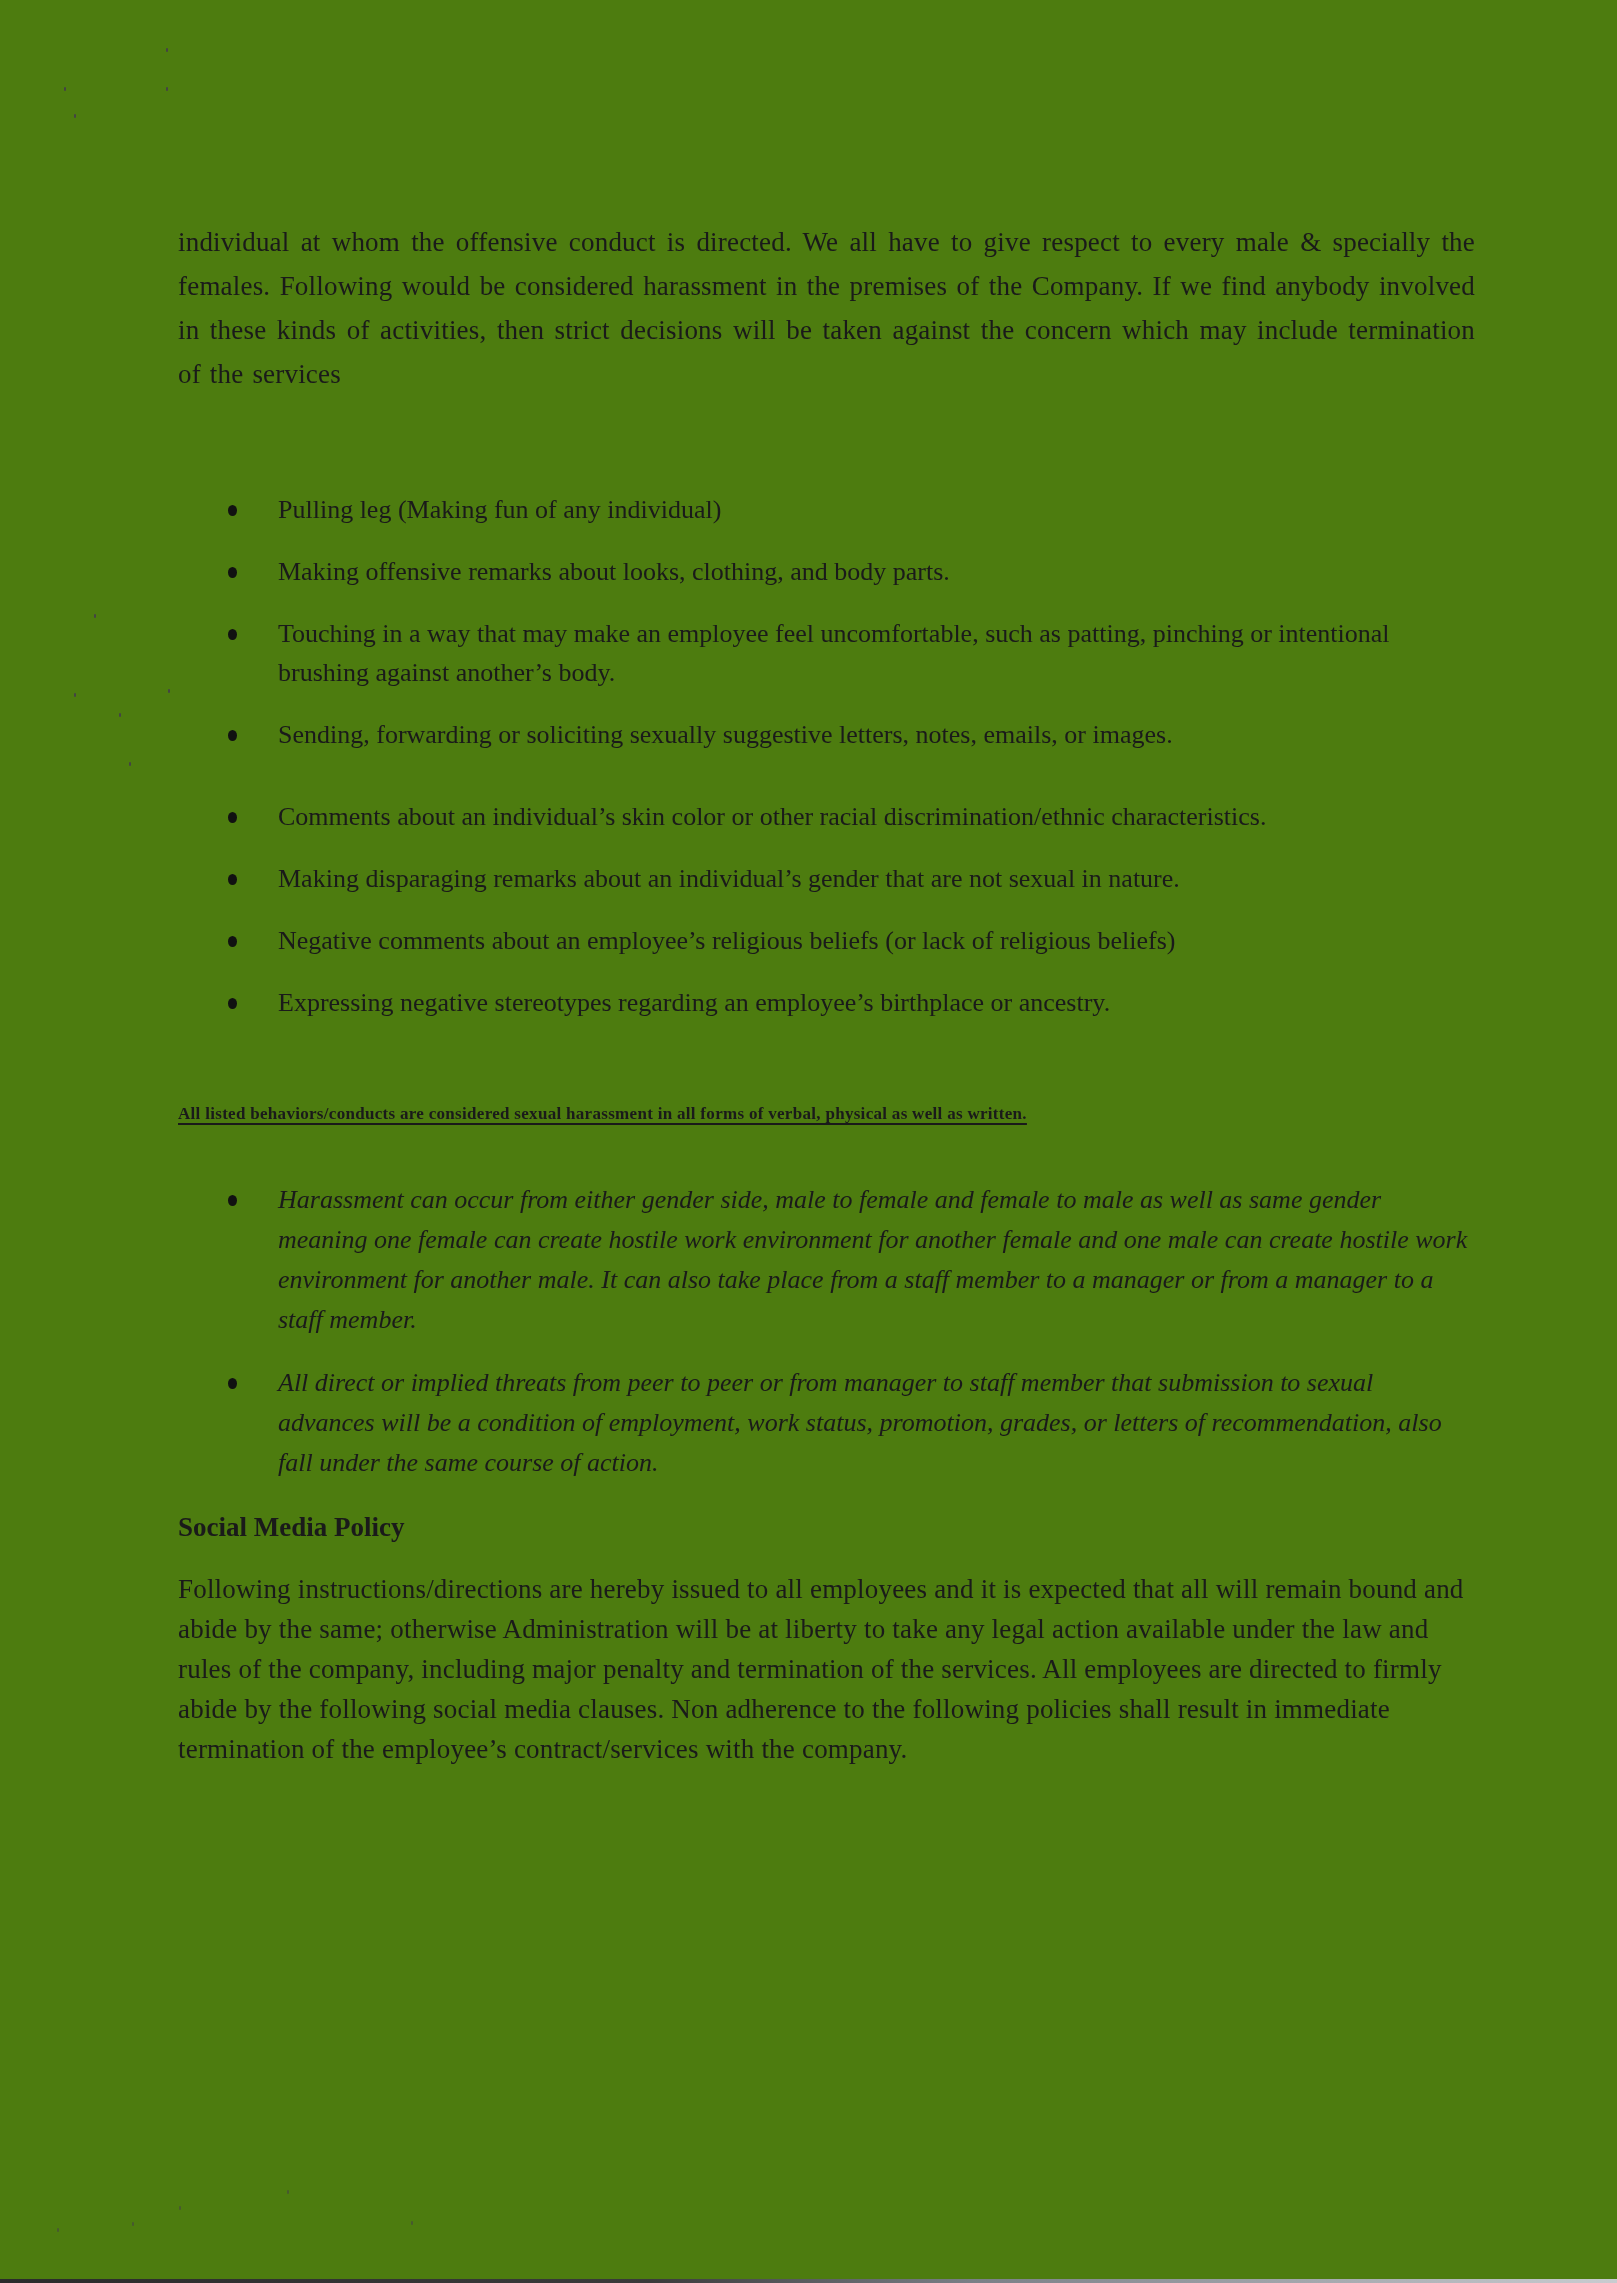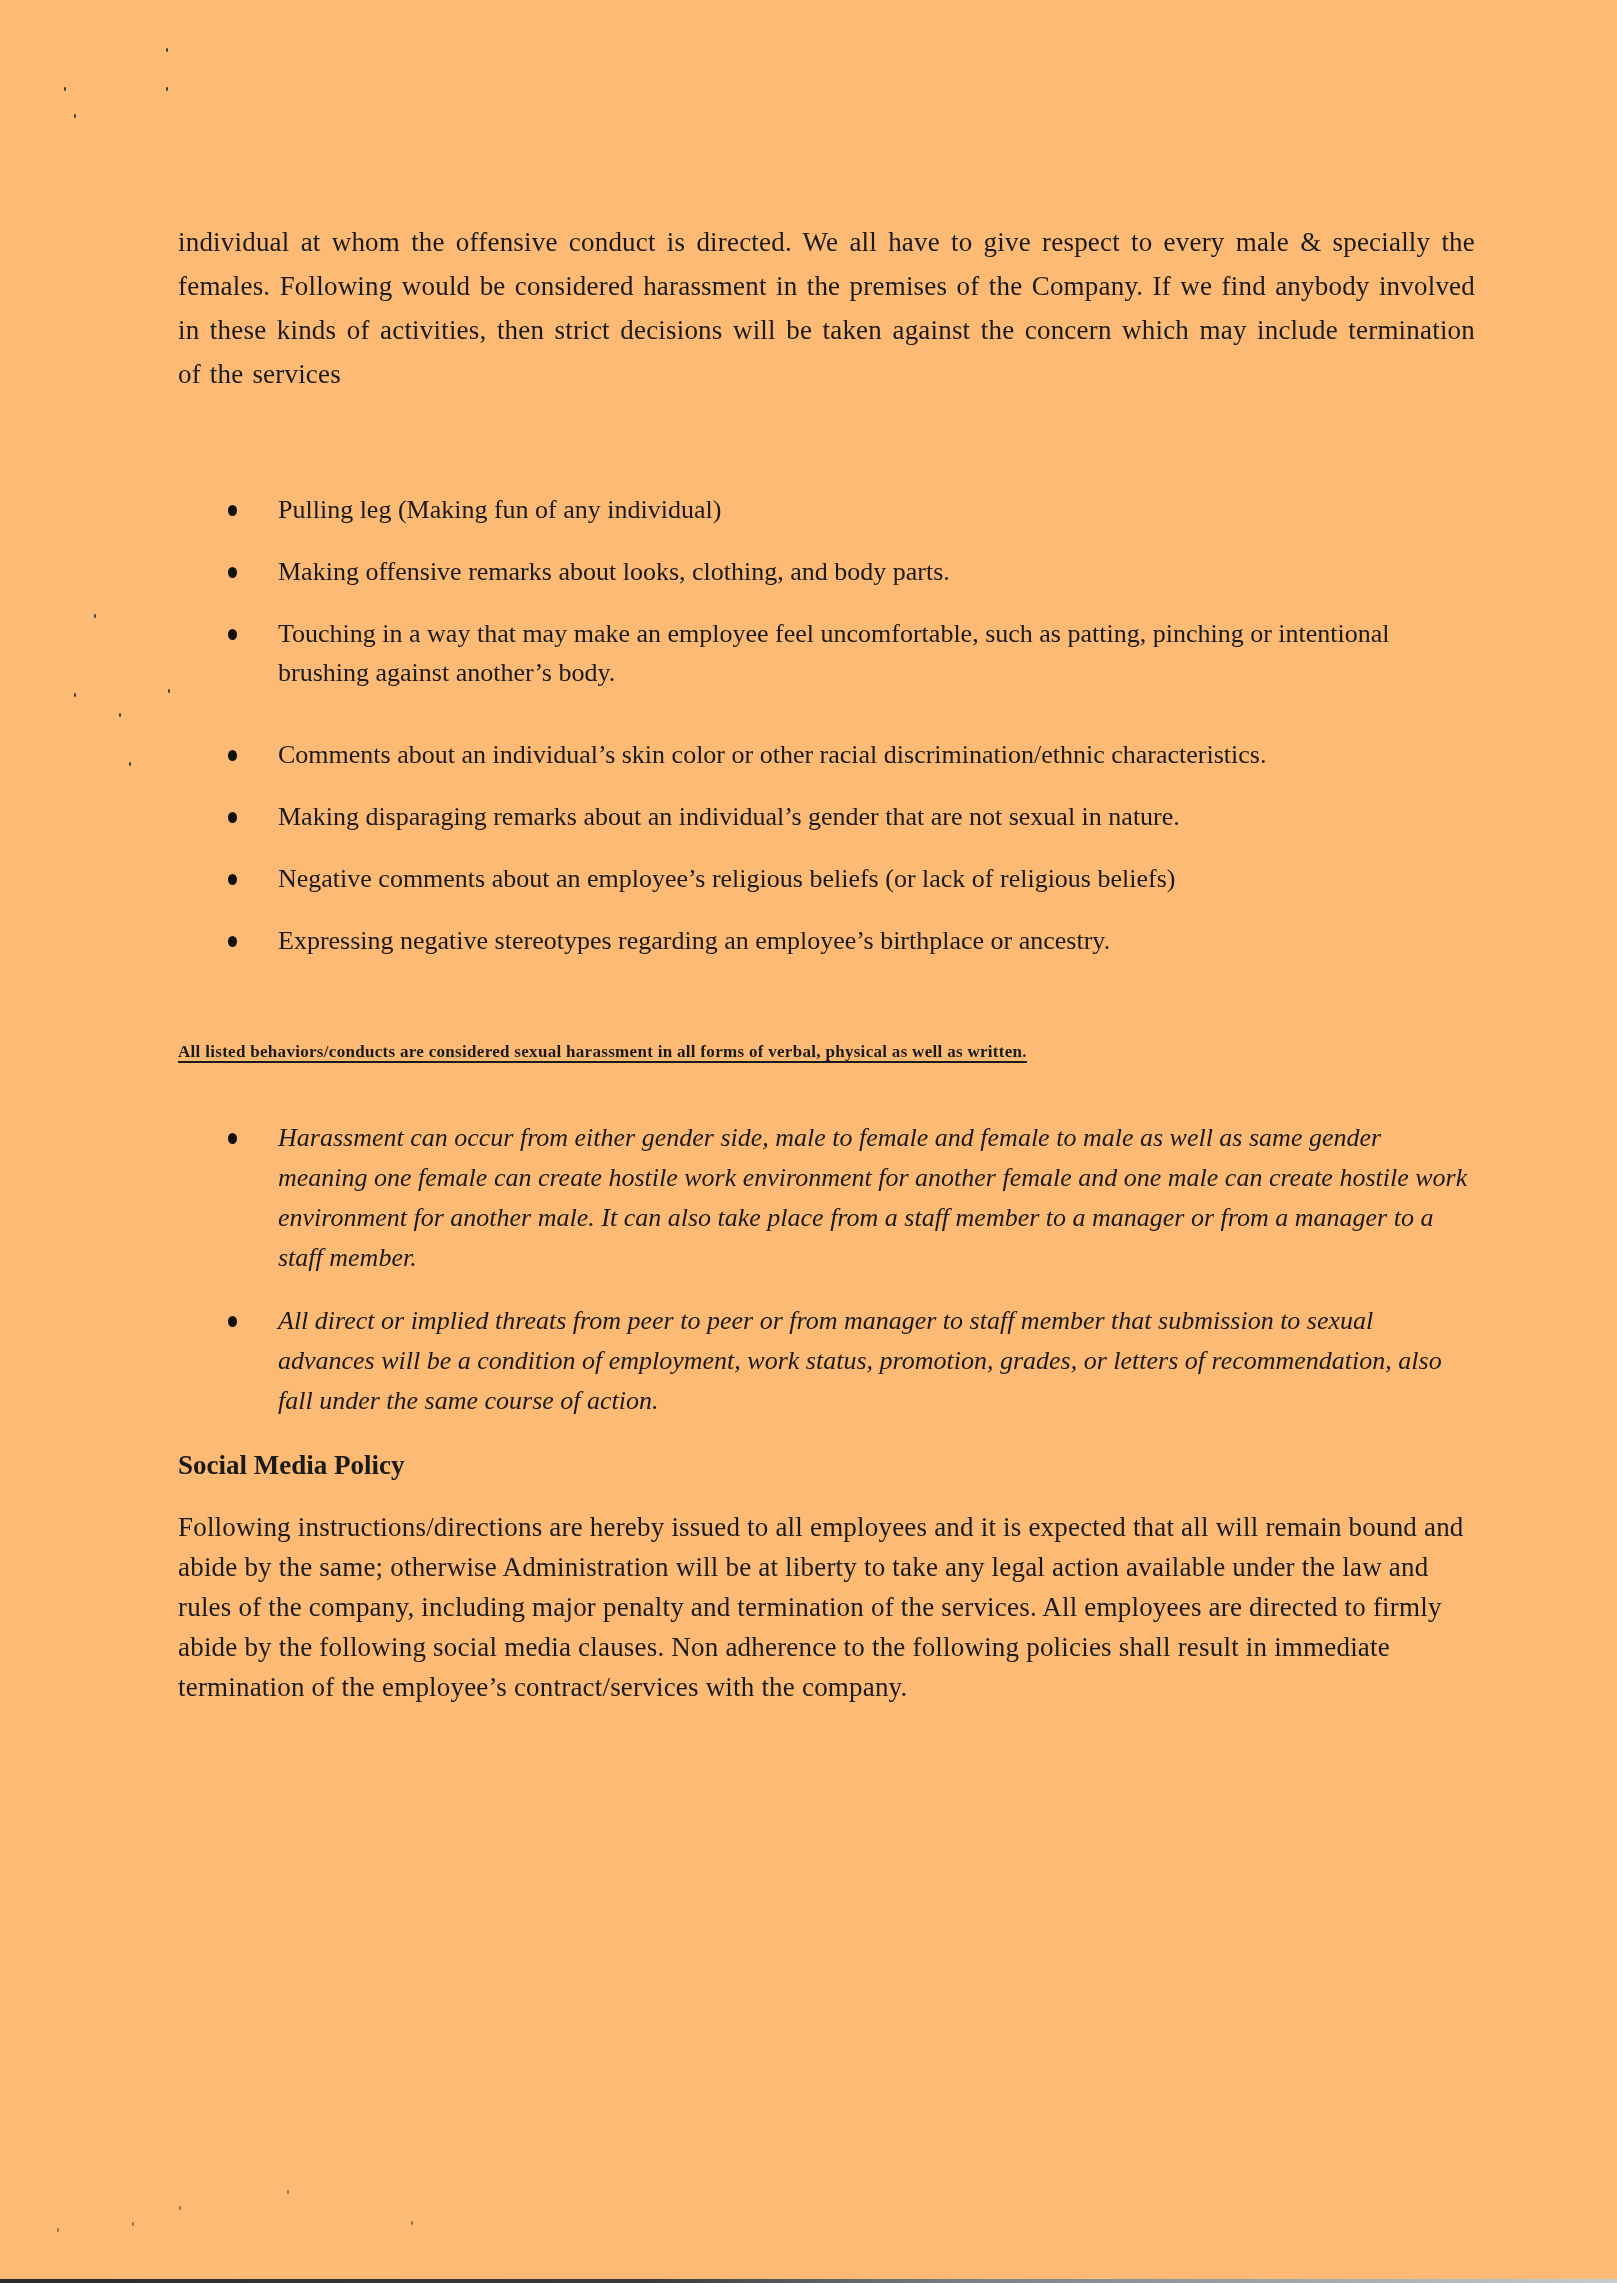--- a/index.html
+++ b/index.html
@@ -19,7 +19,7 @@
       position: absolute;
       left: 0; top: 0;
       width: 1618px; height: 2284px;
-      background: #fdba74;
+      background: #4d7c0f;
     }
     .bottom-edge {
       position: absolute;

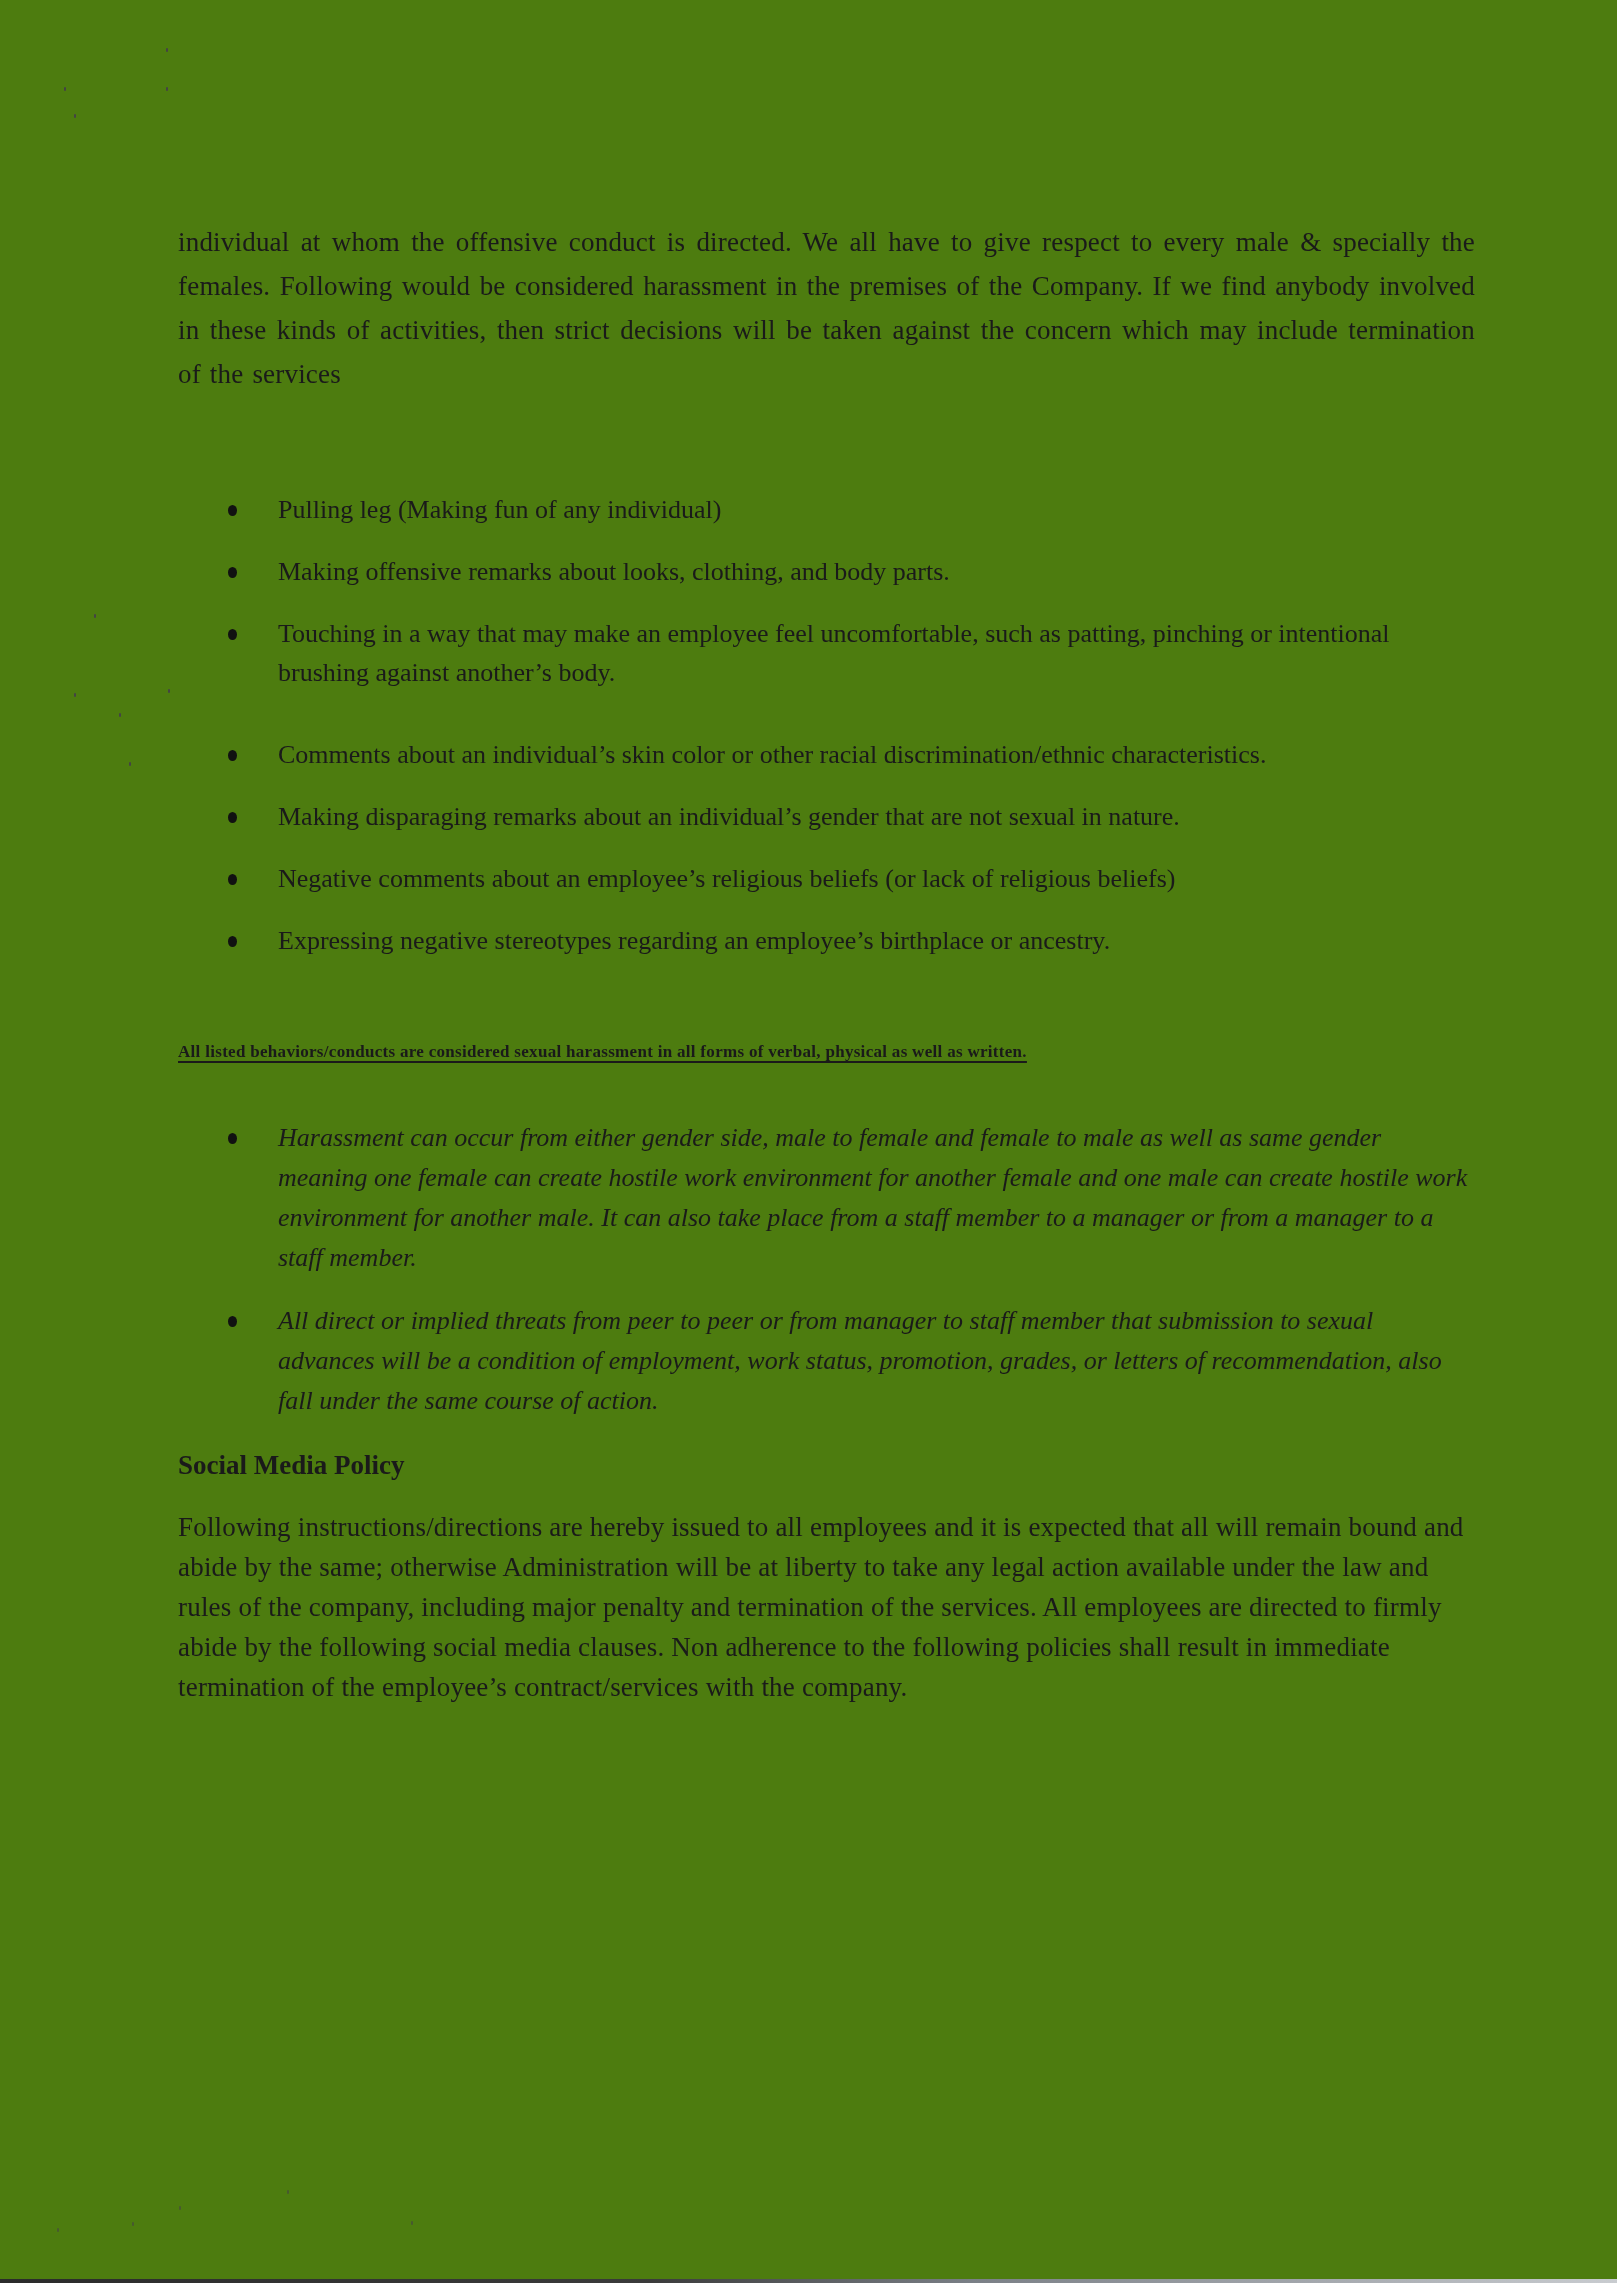--- a/index.html
+++ b/index.html
@@ -127,6 +127,7 @@
       <li>Pulling leg (Making fun of any individual)</li>
       <li>Making offensive remarks about looks, clothing, and body parts.</li>
       <li>Touching in a way that may make an employee feel uncomfortable, such as patting, pinching or intentional brushing against another’s body.</li>
+      <li>Sending, forwarding or soliciting sexually suggestive letters, notes, emails, or images.</li>
     </ul>
 
     <div class="gap-4"></div>

